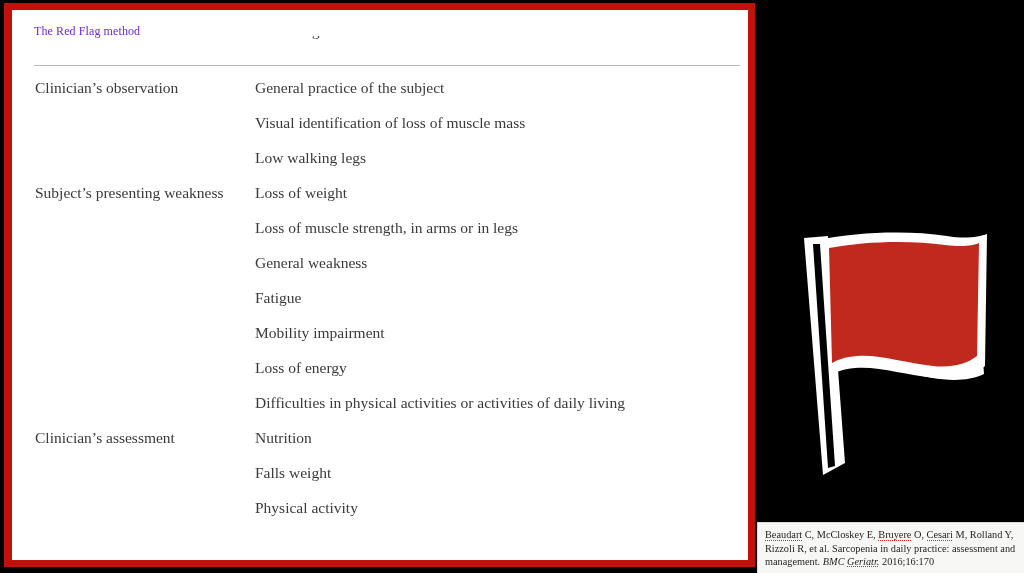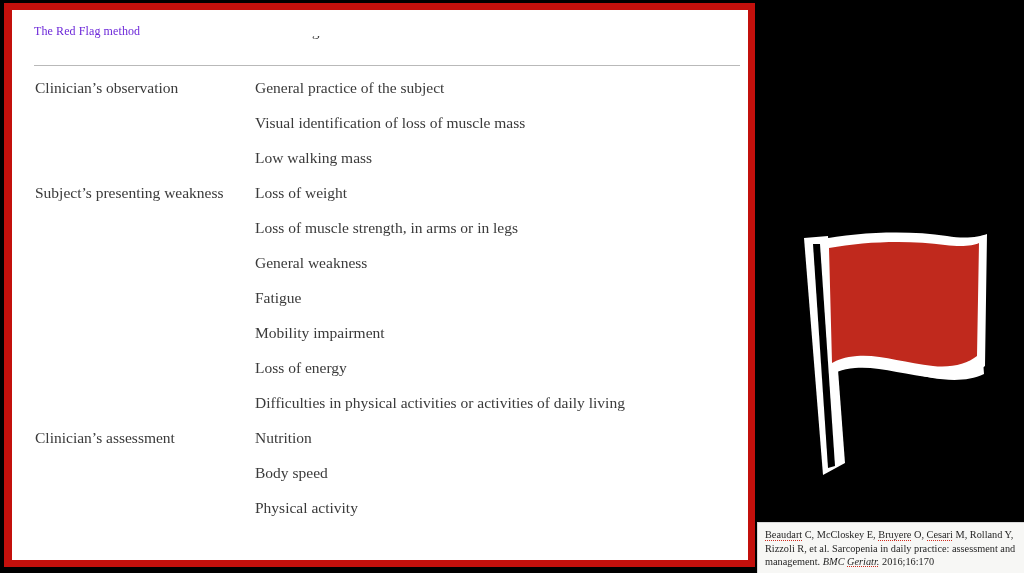--- a/index.html
+++ b/index.html
@@ -197,7 +197,7 @@
           </tr>
           <tr>
             <td class="col-cat"></td>
-            <td class="col-item">Low walking mass</td>
+            <td class="col-item">Low walking legs</td>
           </tr>
           <tr>
             <td class="col-cat">Subject’s presenting weakness</td>

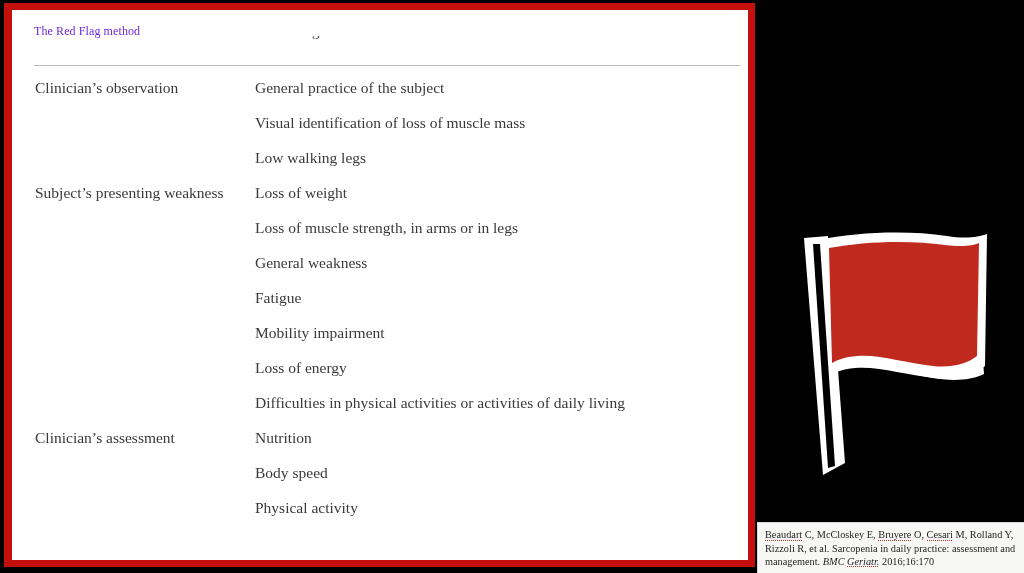--- a/index.html
+++ b/index.html
@@ -233,7 +233,7 @@
           </tr>
           <tr>
             <td class="col-cat"></td>
-            <td class="col-item">Body speed</td>
+            <td class="col-item">Falls weight</td>
           </tr>
           <tr>
             <td class="col-cat"></td>

